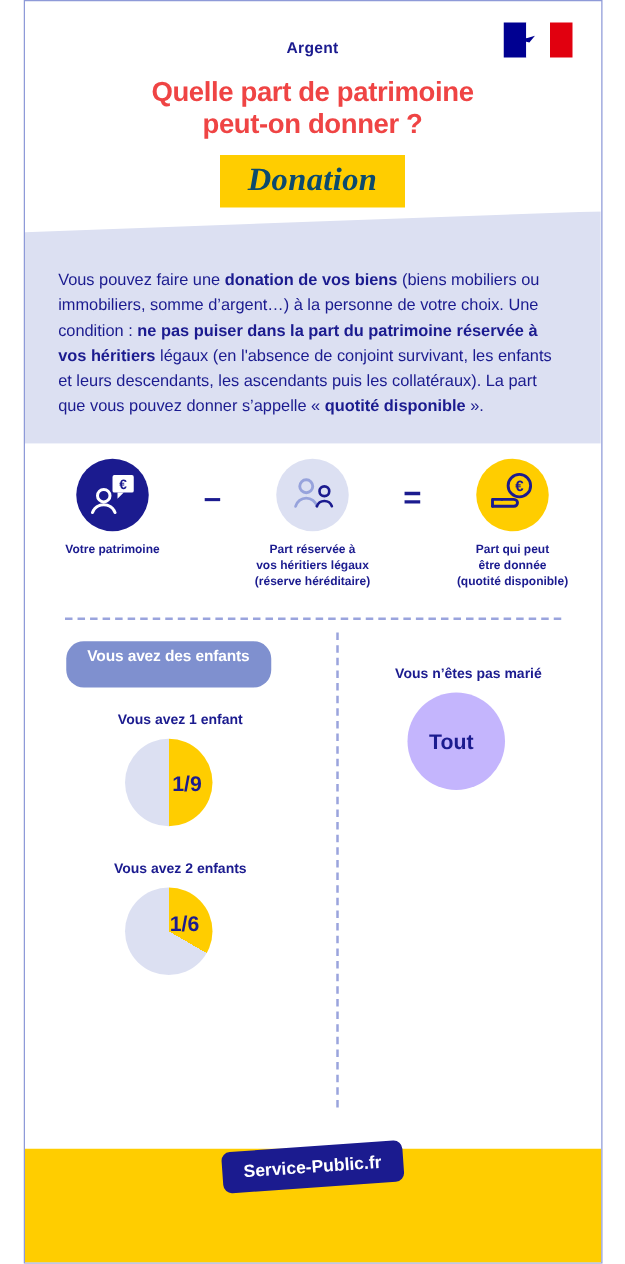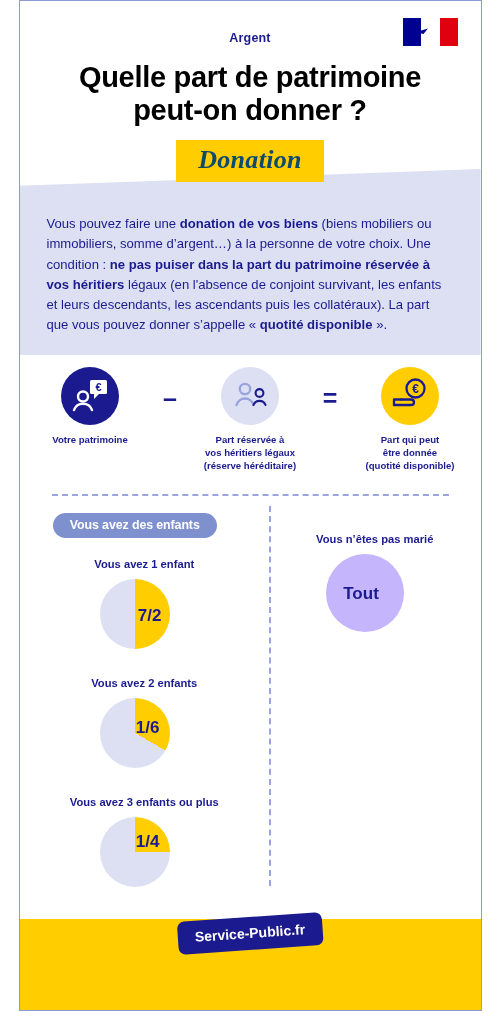--- a/index.html
+++ b/index.html
@@ -51,10 +51,10 @@
     margin:0 0 16px 0;
   }
   .title{
-    font-size:29px;
+    font-size:22px;
     font-weight:bold;
     line-height:1.14;
-    color:#000000;
+    color:#ef4444;
     margin:0 26px;
     letter-spacing:-.3px;
   }

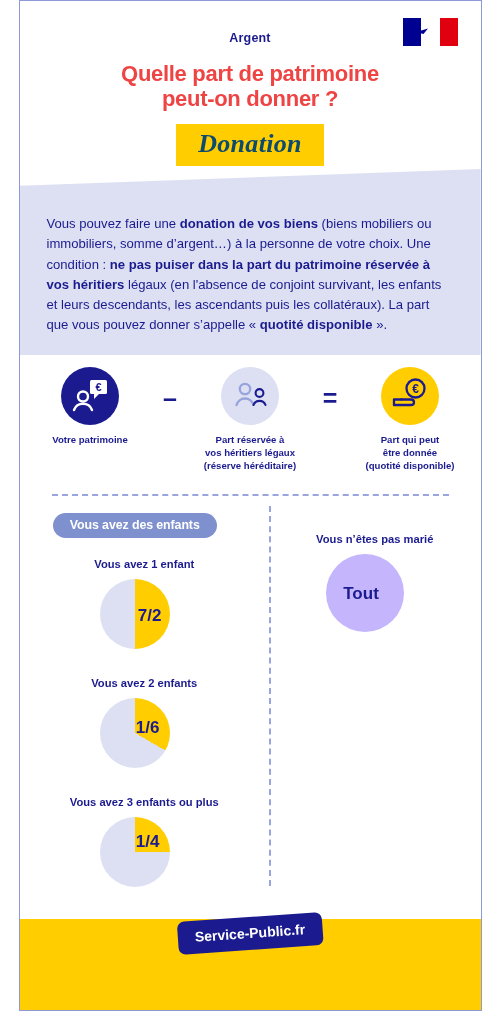--- a/index.html
+++ b/index.html
@@ -160,7 +160,7 @@
     font-size:12.4px;
     font-weight:bold;
     border-radius:14px;
-    padding:5px 17px 6px 17px;
+    padding:5px 17px 18px 17px;
     letter-spacing:-.1px;
   }
   .case{margin-top:20px;}

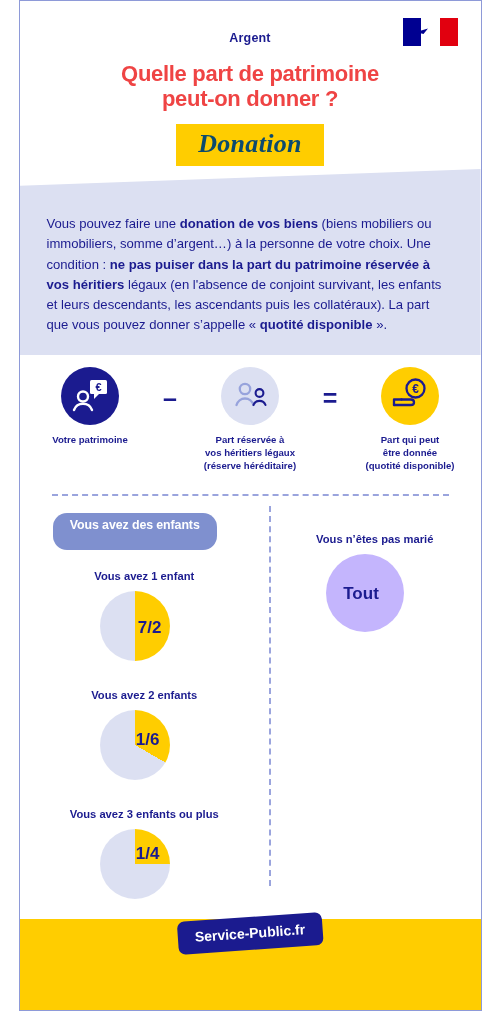--- a/index.html
+++ b/index.html
@@ -298,7 +298,7 @@
       <div class="case">
         <div class="caselbl">Vous avez 1 enfant</div>
         <div class="pie" style="background:conic-gradient(#ffcd00 0deg 180deg,#dce0f2 180deg 360deg);">
-          <span class="pielbl" style="top:28px;left:38px;">7/2</span>
+          <span class="pielbl" style="top:28px;left:38px;">1/9</span>
         </div>
       </div>
 

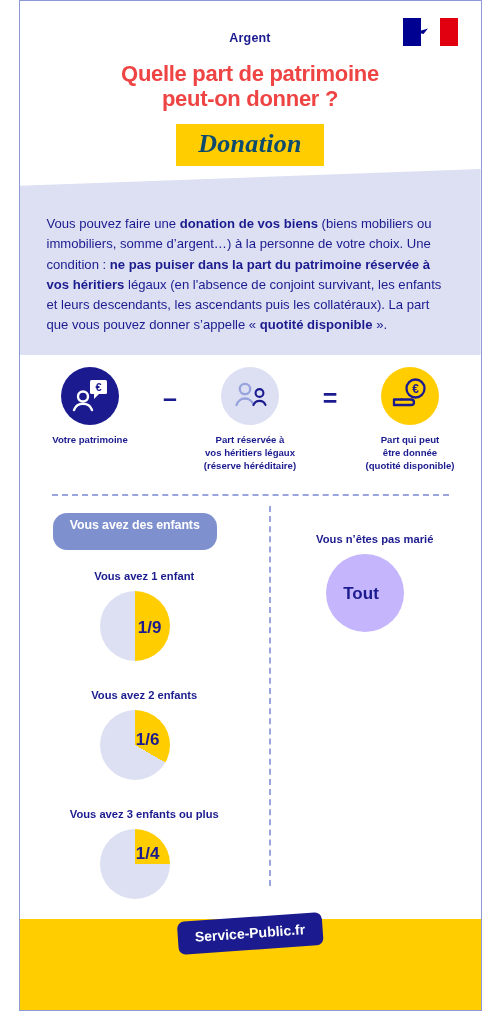--- a/index.html
+++ b/index.html
@@ -309,12 +309,6 @@
         </div>
       </div>
 
-      <div class="case">
-        <div class="caselbl">Vous avez 3 enfants ou plus</div>
-        <div class="pie" style="background:conic-gradient(#ffcd00 0deg 90deg,#dce0f2 90deg 360deg);">
-          <span class="pielbl" style="top:16px;left:36px;">1/4</span>
-        </div>
-      </div>
     </div>
 
     <div class="col">

